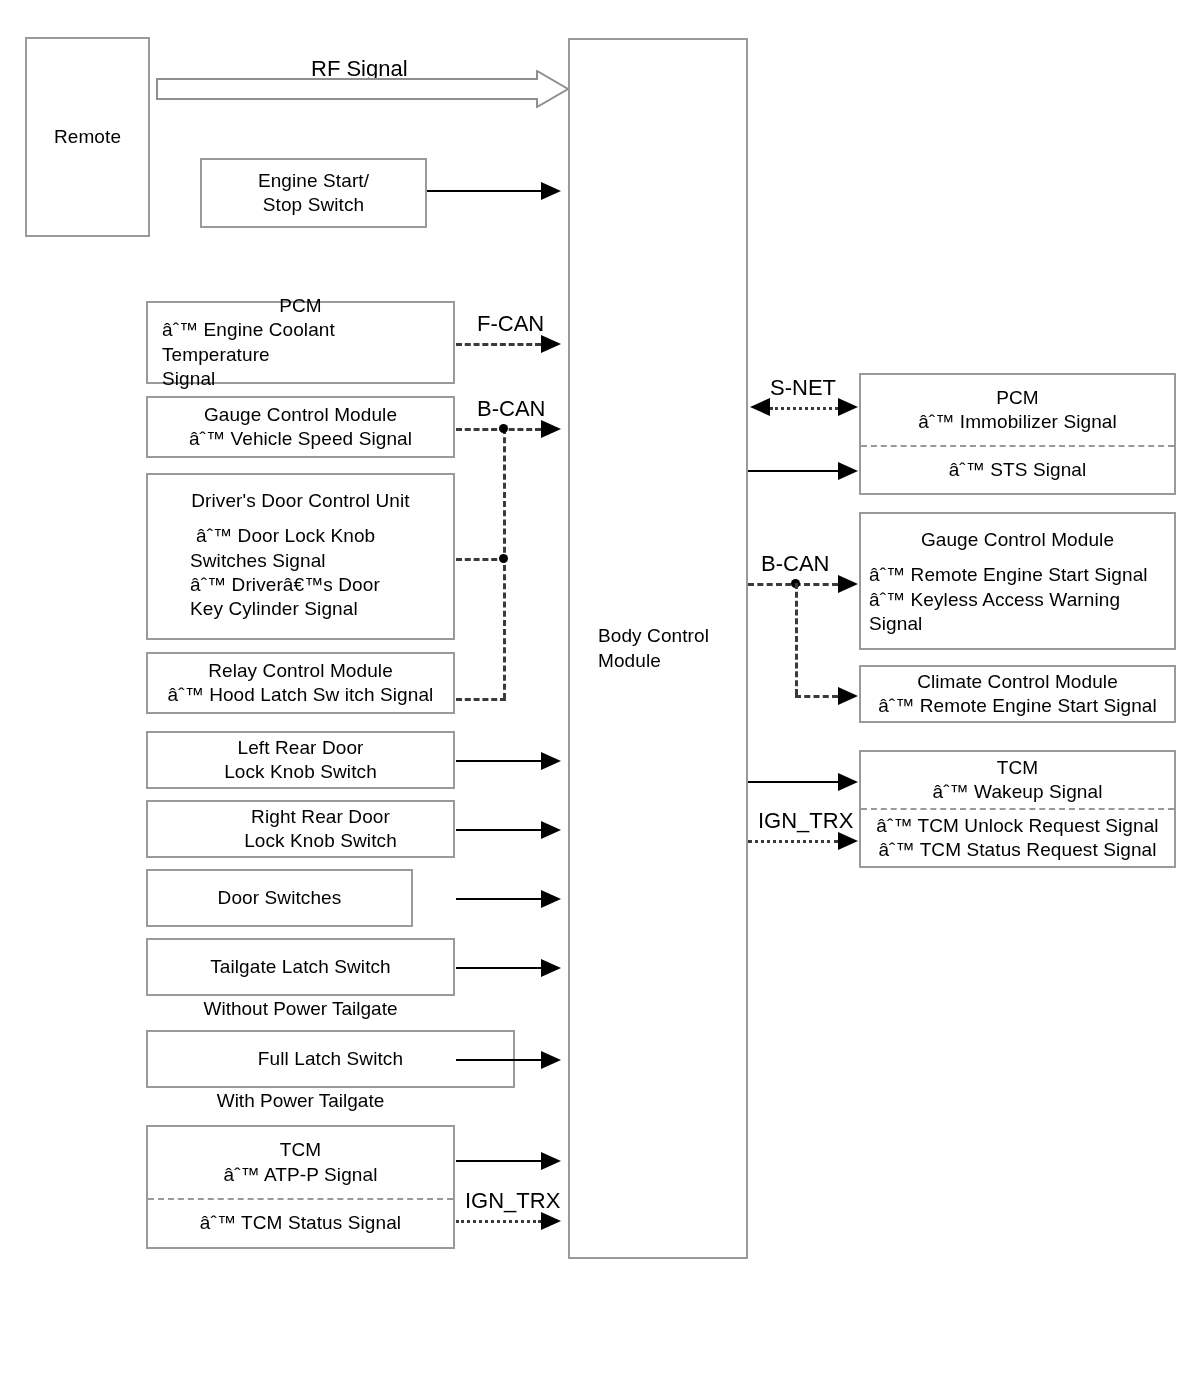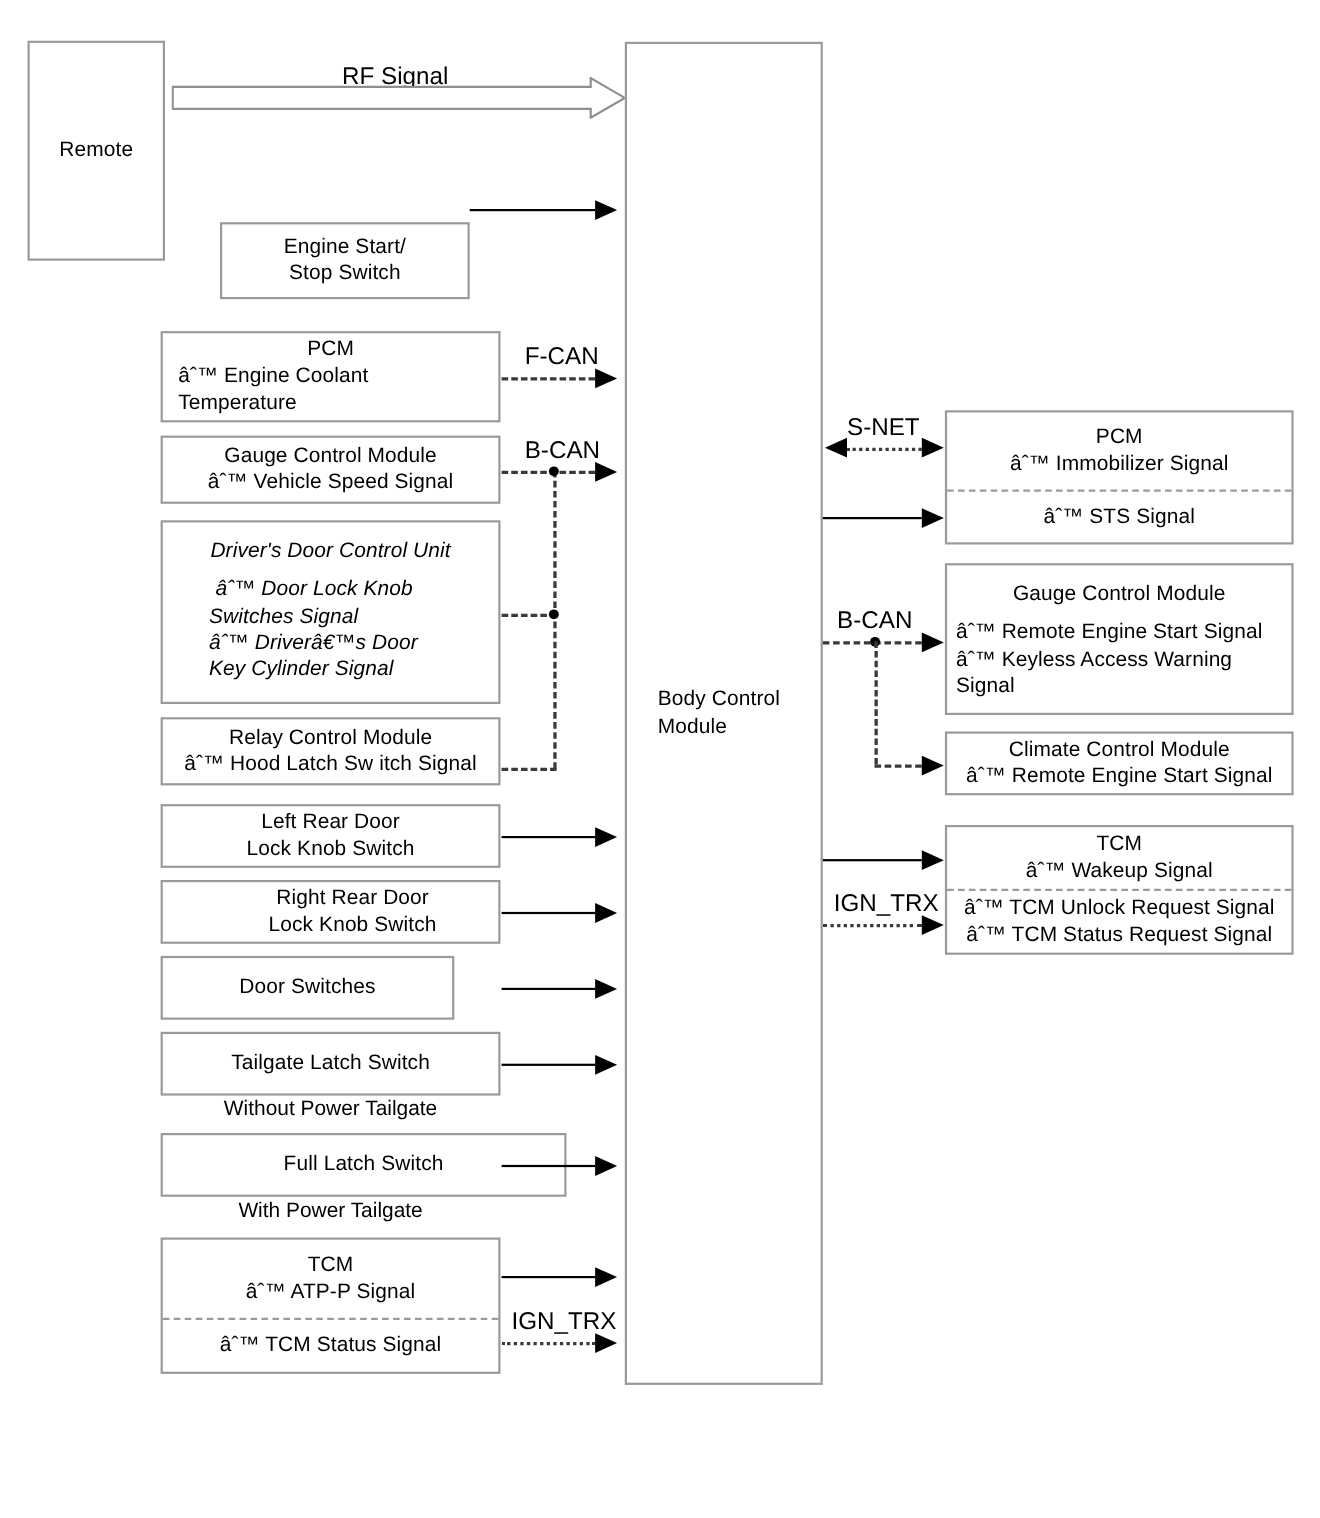--- a/index.html
+++ b/index.html
@@ -111,7 +111,7 @@
     </svg>
   </div>
 
-  <div class="box" style="left:200px;top:158px;width:227px;height:70px;margin-top:44px;">
+  <div class="box" style="left:200px;top:158px;width:227px;height:70px;">
     <span class="t-center">Engine Start/</span>
     <span class="t-center">Stop Switch</span>
   </div>

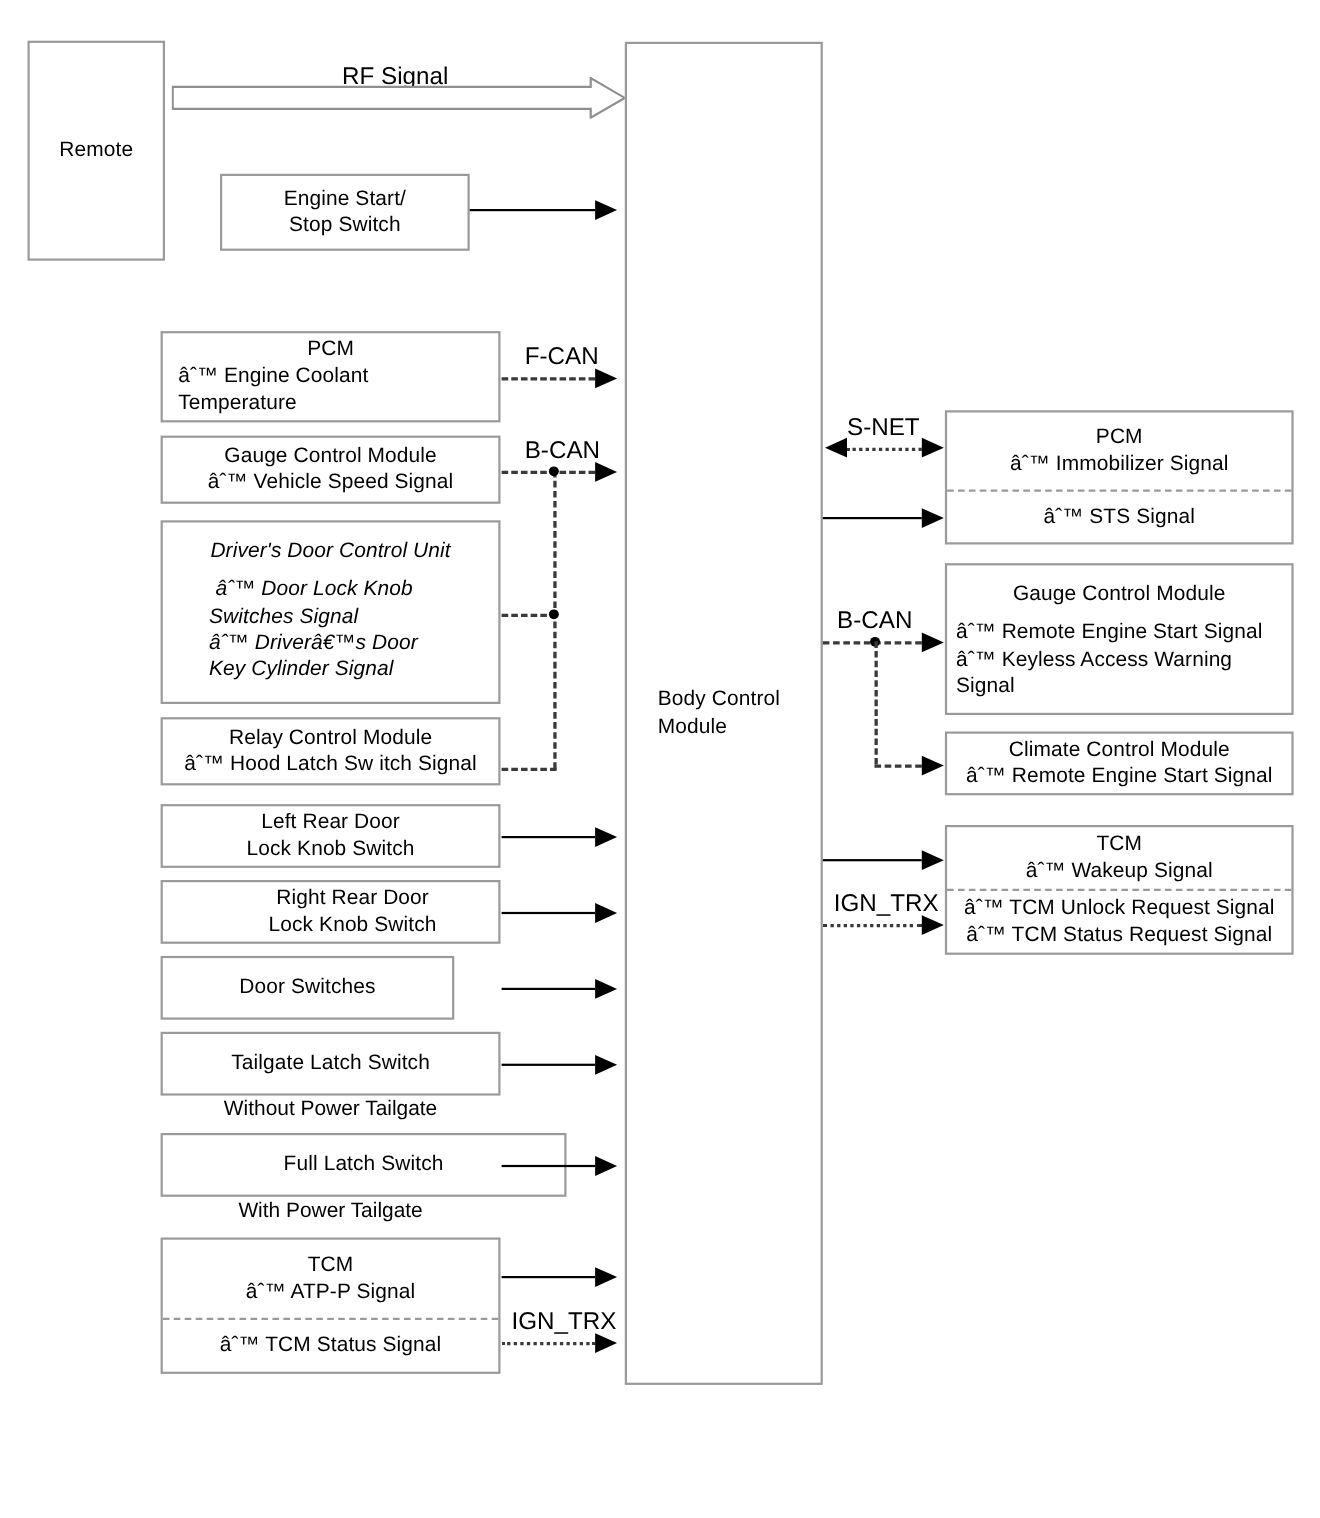--- a/index.html
+++ b/index.html
@@ -121,6 +121,7 @@
   <div class="box" style="left:146px;top:301px;width:309px;height:83px;">
     <span class="t-center pad">PCM</span>
     <span class="t-left pad" style="padding-left:14px;">âˆ™ Engine Coolant Temperature</span>
+    <span class="t-left pad" style="padding-left:14px;">Signal</span>
   </div>
   <div class="label" style="left:477px;top:311px;">F-CAN</div>
   <div class="hline dashed" style="left:456px;top:343px;width:85px;"></div>

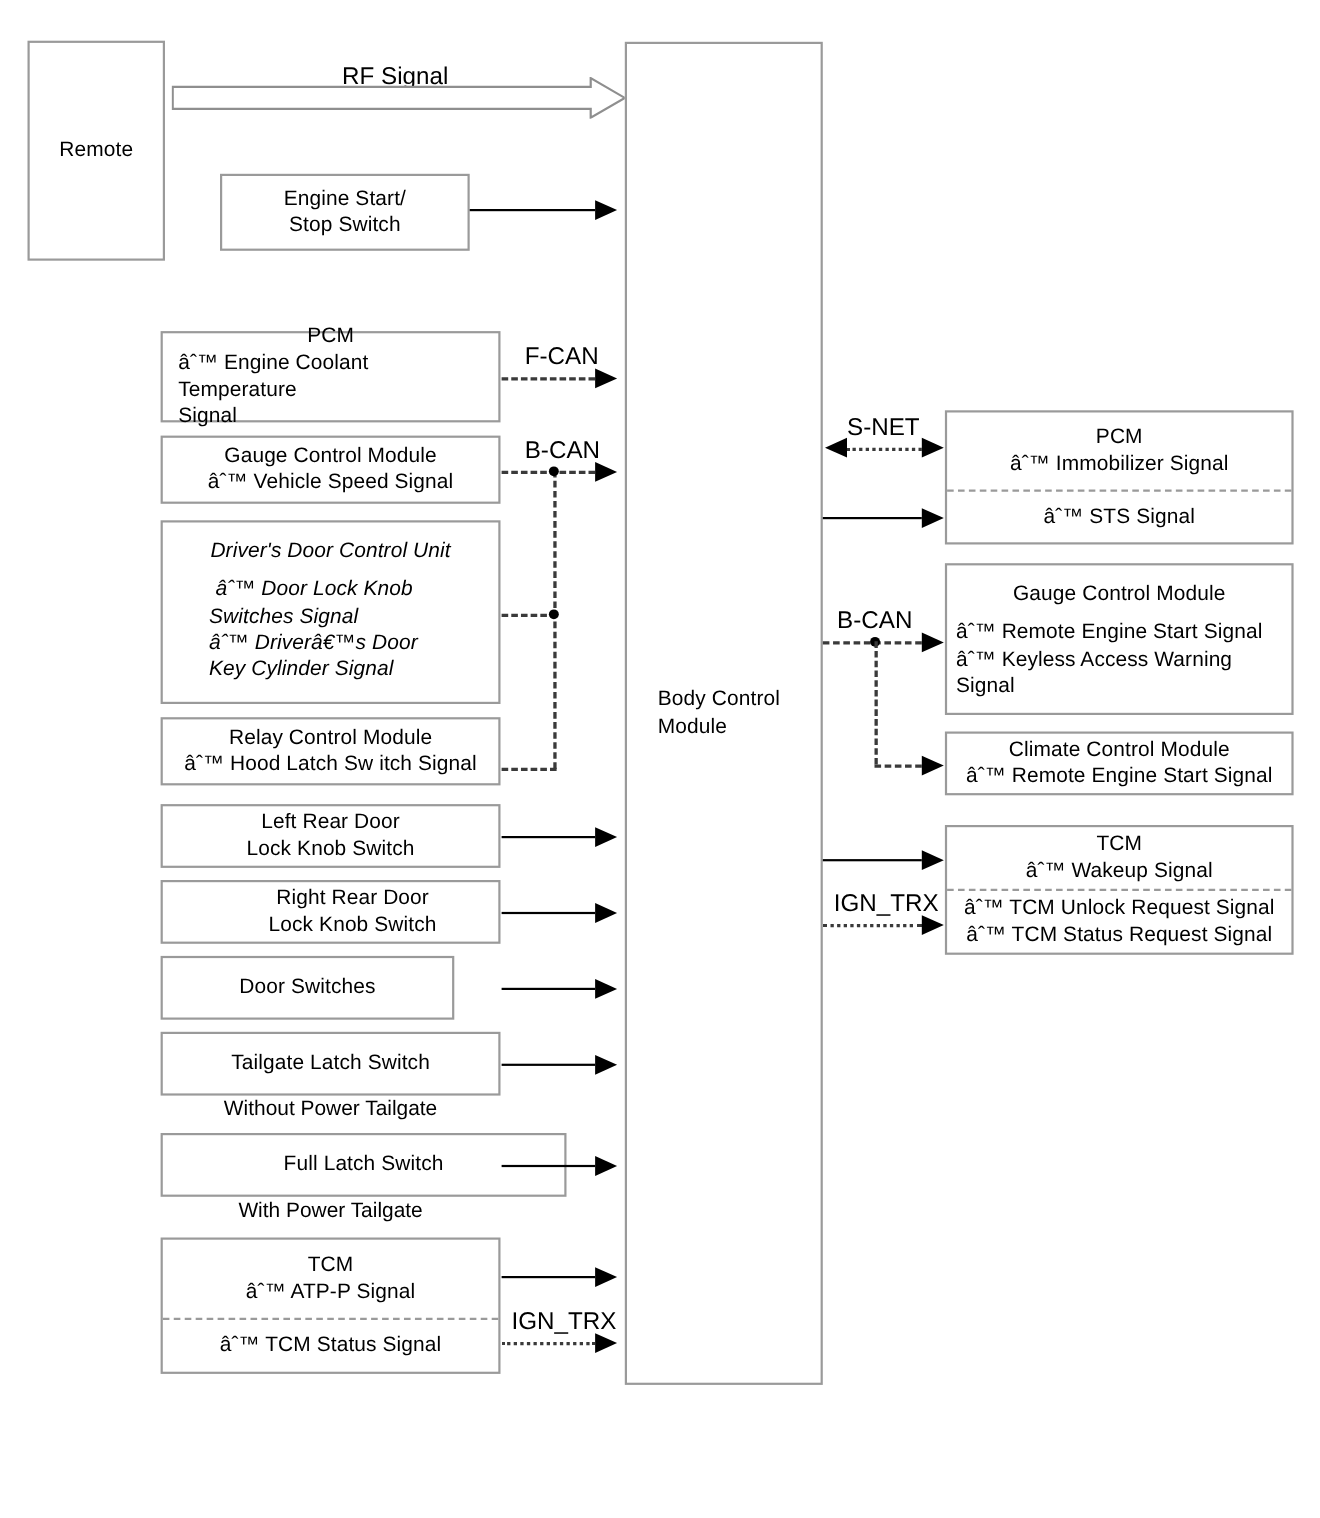--- a/index.html
+++ b/index.html
@@ -137,7 +137,7 @@
   <div class="vline" style="left:503px;top:428px;height:271px;"></div>
   <div class="dot" style="left:499px;top:424px;"></div>
 
-  <div class="box" style="left:146px;top:473px;width:309px;height:167px;align-items:flex-start;justify-content:flex-start;font-style:italic;">
+  <div class="box" style="left:146px;top:473px;width:309px;height:167px;align-items:flex-start;justify-content:flex-start;">
     <span class="t-center pad" style="margin-top:14px;">Driver's Door Control Unit</span>
     <span class="blank-line"></span>
     <span class="t-left pad" style="padding-left:48px;">âˆ™ Door Lock Knob</span>

